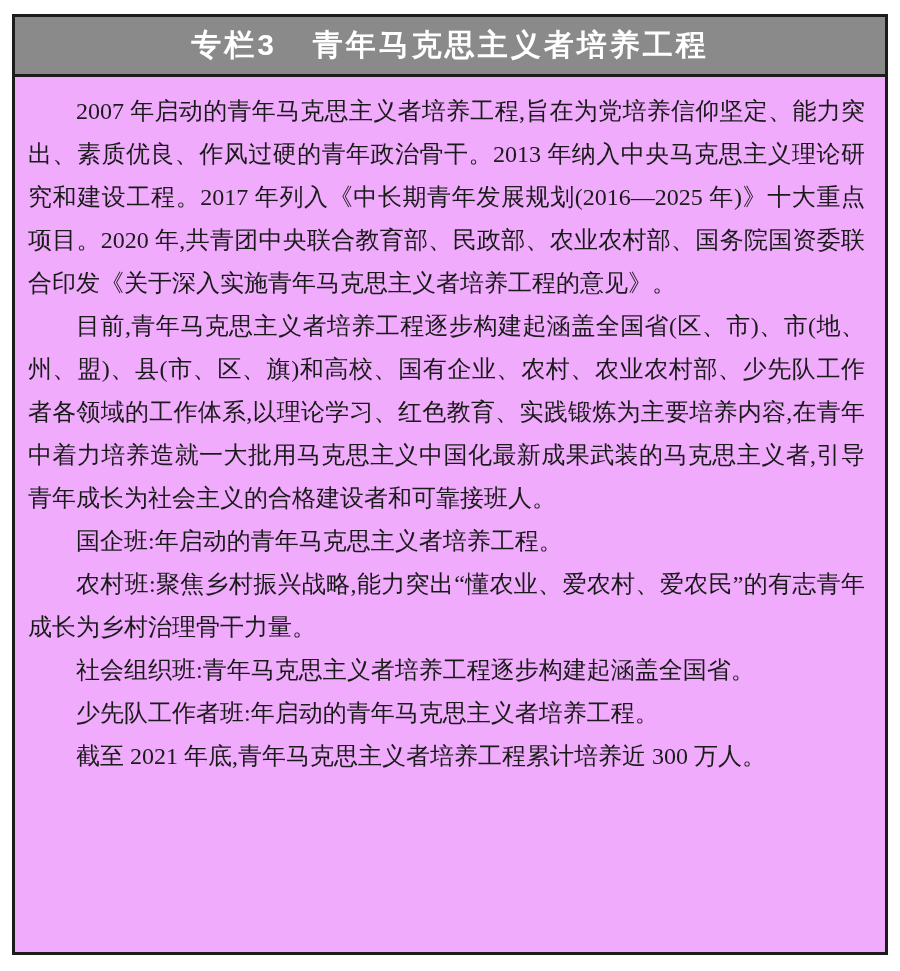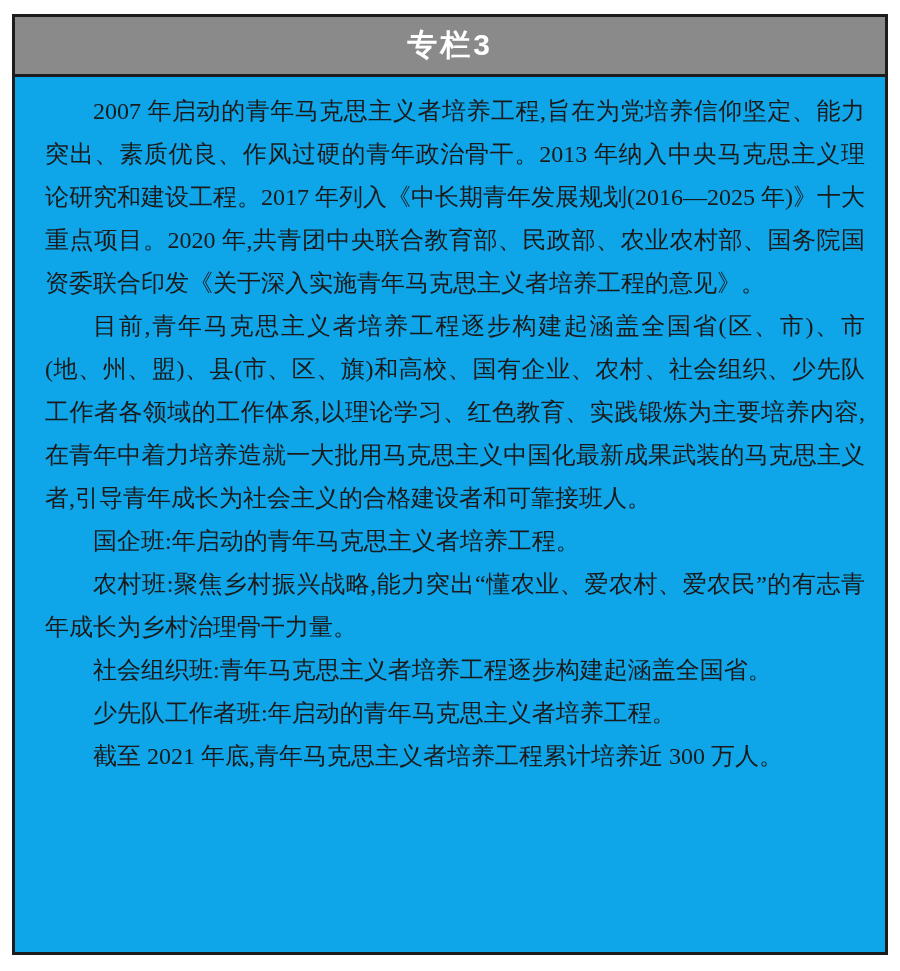--- a/index.html
+++ b/index.html
@@ -18,7 +18,7 @@
     height: 941px;
     box-sizing: border-box;
     border: 3px solid #1c1c1c;
-    background: #0ea5e9;
+    background: #f0abfc;
   }
   .panel-header {
     height: 57px;

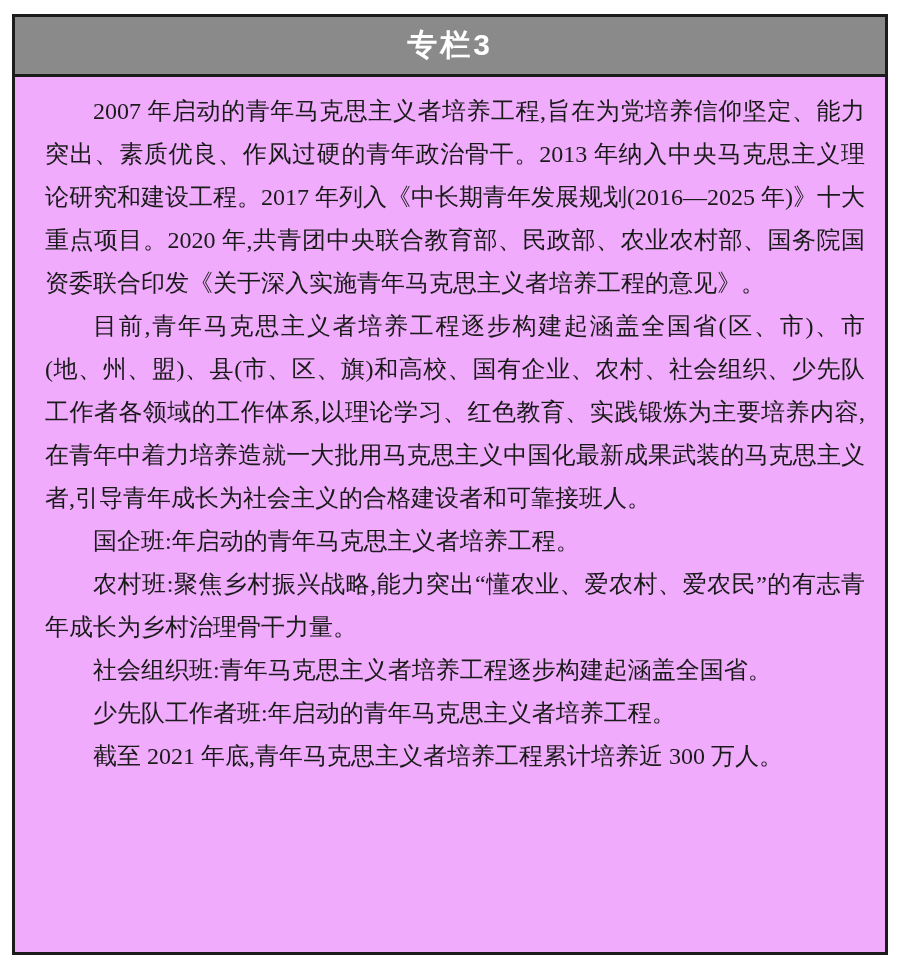--- a/index.html
+++ b/index.html
@@ -53,6 +53,7 @@
 <div class="panel">
   <div class="panel-header">
     <span>专栏3</span>
+    <span>青年马克思主义者培养工程</span>
   </div>
   <div class="panel-body">
     <p>2007 年启动的青年马克思主义者培养工程,旨在为党培养信仰坚定、能力突出、素质优良、作风过硬的青年政治骨干。2013 年纳入中央马克思主义理论研究和建设工程。2017 年列入《中长期青年发展规划(2016—2025 年)》十大重点项目。2020 年,共青团中央联合教育部、民政部、农业农村部、国务院国资委联合印发《关于深入实施青年马克思主义者培养工程的意见》。</p>

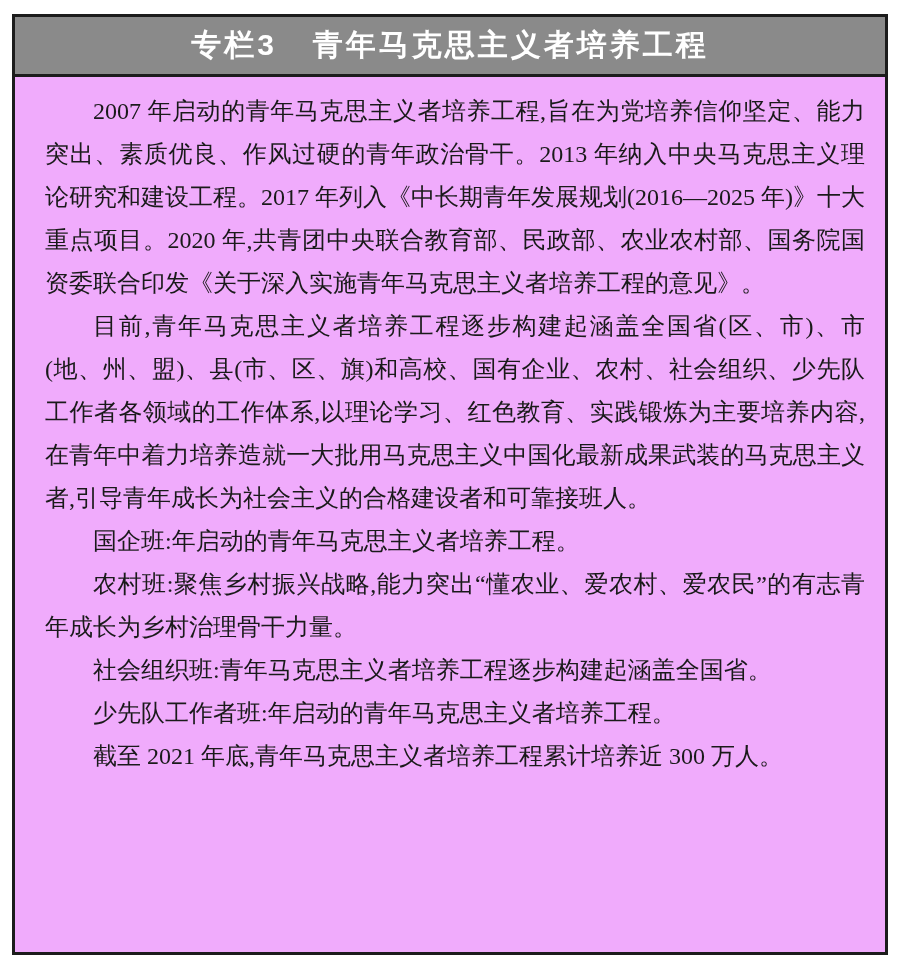--- a/index.html
+++ b/index.html
@@ -35,7 +35,7 @@
     letter-spacing: 3px;
   }
   .panel-body {
-    padding: 13px 20px 0 30px;
+    padding: 13px 20px 0 13px;
     font-size: 24px;
     line-height: 43px;
     color: #1a1a1a;

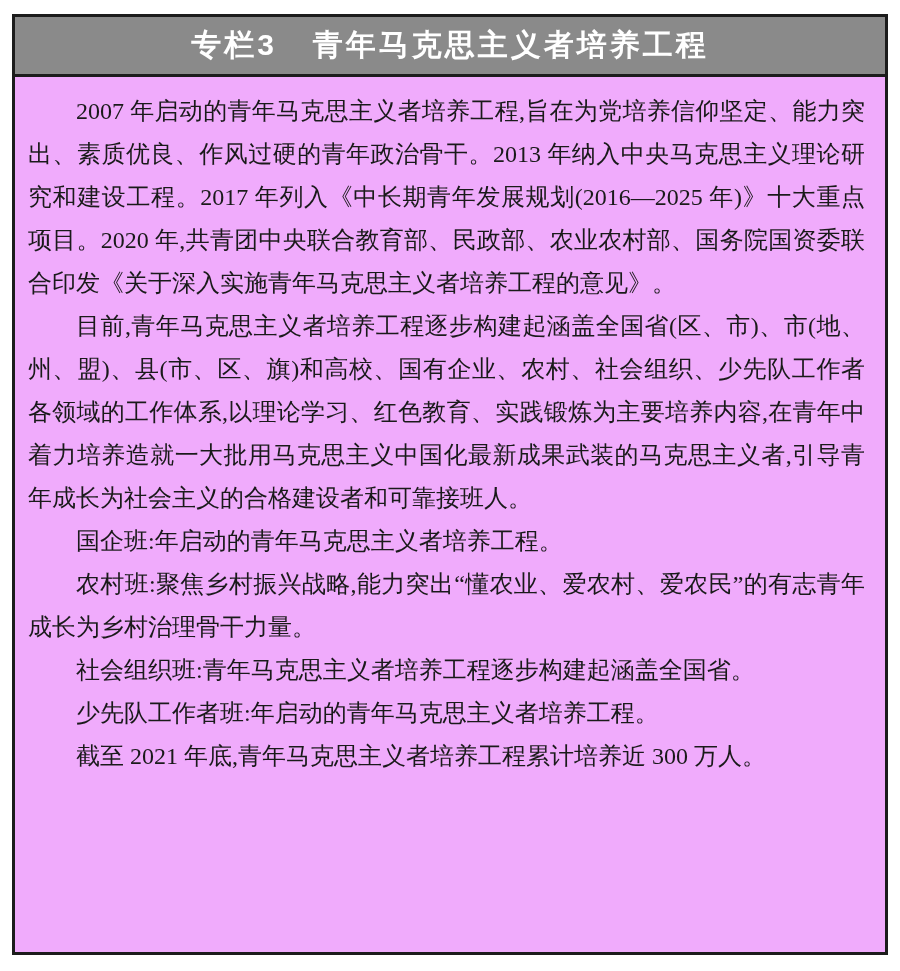--- a/index.html
+++ b/index.html
@@ -57,7 +57,7 @@
   </div>
   <div class="panel-body">
     <p>2007 年启动的青年马克思主义者培养工程,旨在为党培养信仰坚定、能力突出、素质优良、作风过硬的青年政治骨干。2013 年纳入中央马克思主义理论研究和建设工程。2017 年列入《中长期青年发展规划(2016—2025 年)》十大重点项目。2020 年,共青团中央联合教育部、民政部、农业农村部、国务院国资委联合印发《关于深入实施青年马克思主义者培养工程的意见》。</p>
-    <p>目前,青年马克思主义者培养工程逐步构建起涵盖全国省(区、市)、市(地、州、盟)、县(市、区、旗)和高校、国有企业、农村、社会组织、少先队工作者各领域的工作体系,以理论学习、红色教育、实践锻炼为主要培养内容,在青年中着力培养造就一大批用马克思主义中国化最新成果武装的马克思主义者,引导青年成长为社会主义的合格建设者和可靠接班人。</p>
+    <p>目前,青年马克思主义者培养工程逐步构建起涵盖全国省(区、市)、市(地、州、盟)、县(市、区、旗)和高校、国有企业、农村、农业农村部、少先队工作者各领域的工作体系,以理论学习、红色教育、实践锻炼为主要培养内容,在青年中着力培养造就一大批用马克思主义中国化最新成果武装的马克思主义者,引导青年成长为社会主义的合格建设者和可靠接班人。</p>
     <p>国企班:年启动的青年马克思主义者培养工程。</p>
     <p>农村班:聚焦乡村振兴战略,能力突出“懂农业、爱农村、爱农民”的有志青年成长为乡村治理骨干力量。</p>
     <p>社会组织班:青年马克思主义者培养工程逐步构建起涵盖全国省。</p>

